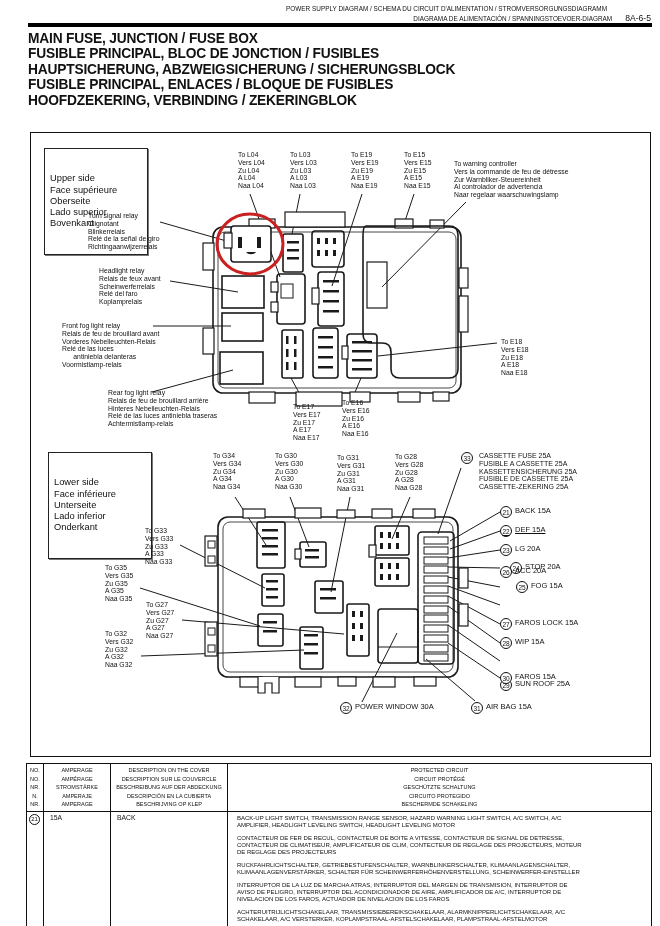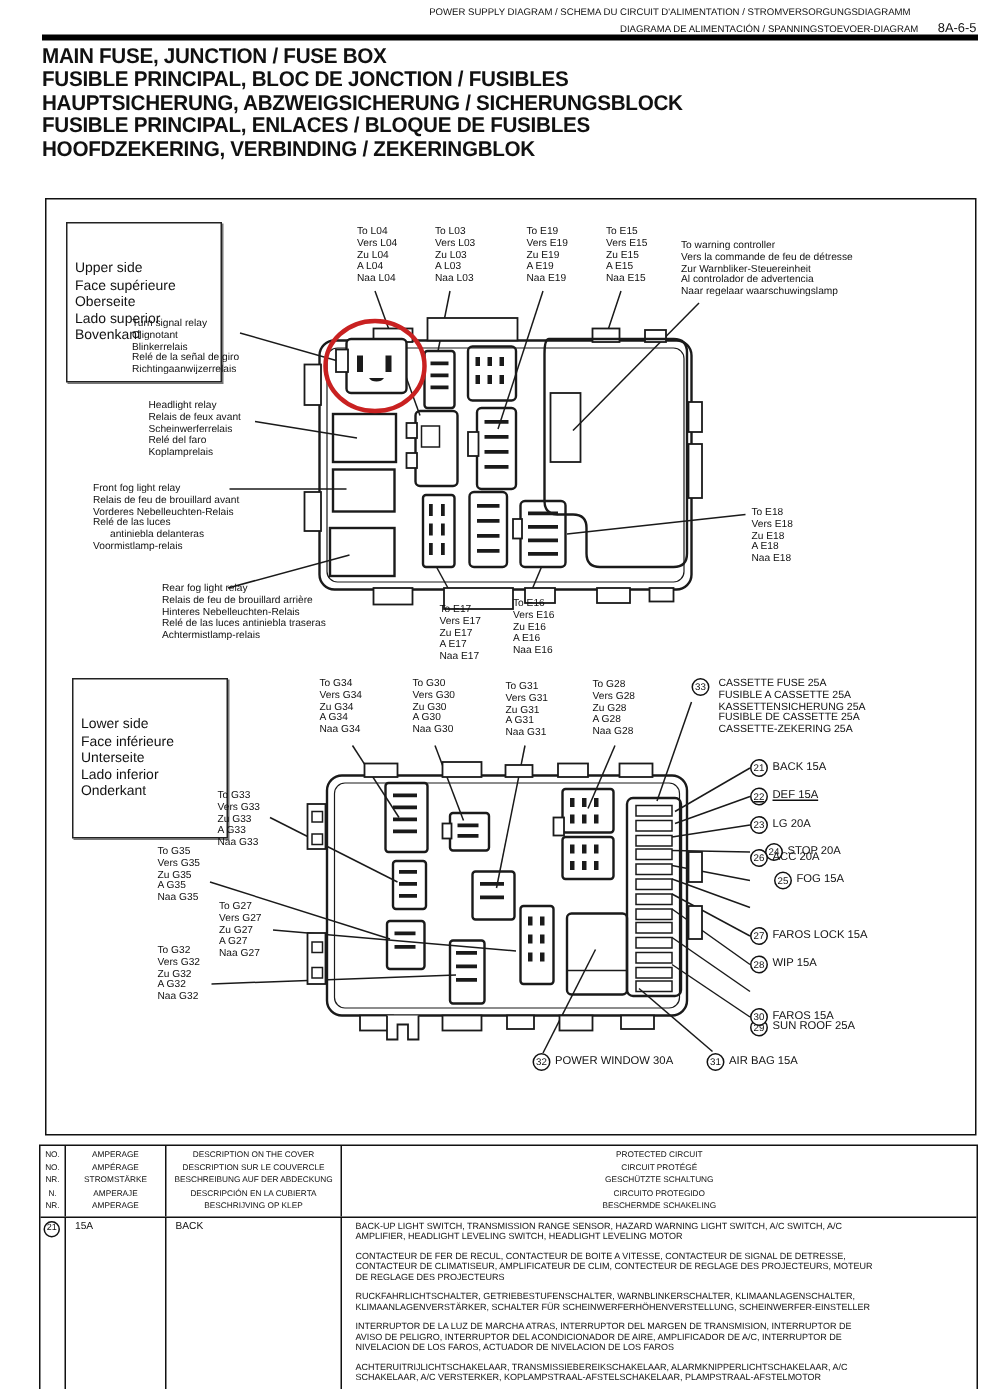--- a/index.html
+++ b/index.html
@@ -435,7 +435,7 @@
     <span>FAROS 15A</span>
   </div>
 
-  <div class="fuse-item" style="left:355px;top:702px;">
+  <div class="fuse-item" style="left:340px;top:702px;">
     <span class="circ">32</span>
     <span>POWER WINDOW 30A</span>
   </div>

